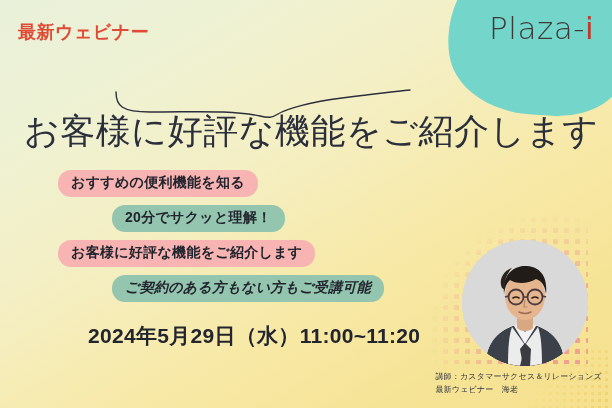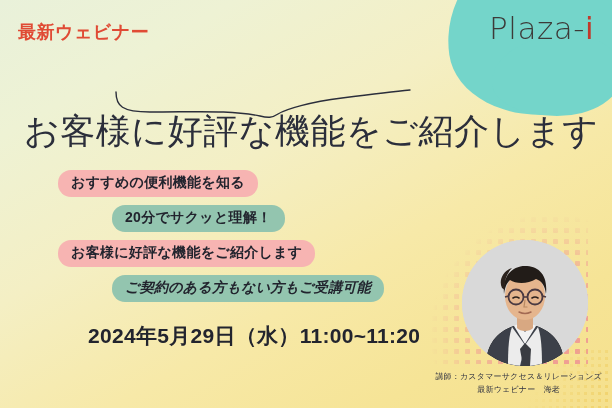--- a/index.html
+++ b/index.html
@@ -183,7 +183,7 @@
     position: absolute;
     right: 10px;
     bottom: 12px;
-    text-align: center;
+    text-align: left;
     font-size: 8px;
     color: #2f3140;
     line-height: 1.55;

